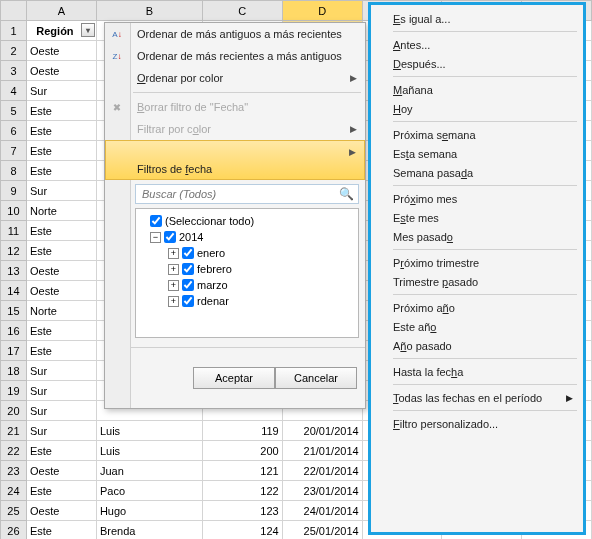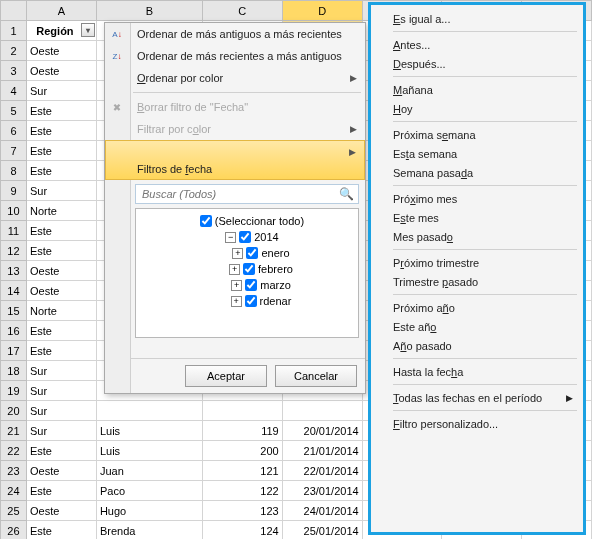--- a/index.html
+++ b/index.html
@@ -120,7 +120,7 @@
     padding: 4px 4px;
     overflow: hidden;
   }
-  .treerow { display: flex; align-items: center; height: 16px; font-size: 11px; justify-content: center; }
+  .treerow { display: flex; align-items: center; height: 16px; font-size: 11px; }
   .treerow .exp { width: 11px; height:11px; border:1px solid #888; font-size:9px; line-height:9px; text-align:center; margin-right:3px; }
   .treerow input[type=checkbox] { margin: 0 3px 0 0; width:12px; height:12px; }
   .btns {

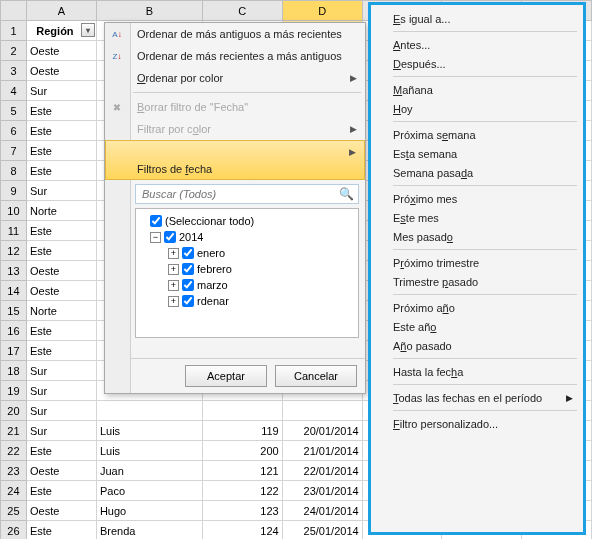--- a/index.html
+++ b/index.html
@@ -125,10 +125,9 @@
   .treerow input[type=checkbox] { margin: 0 3px 0 0; width:12px; height:12px; }
   .btns {
     display: flex; justify-content: flex-end;
-    gap: 8px;
-    padding: 6px 8px;
+    padding: 19px 8px;
     border-top: 1px solid #d0d0d0;
-    margin-top: 20px;
+    margin-top: 9px;
   }
   .btns button {
     width: 82px; height: 22px;

